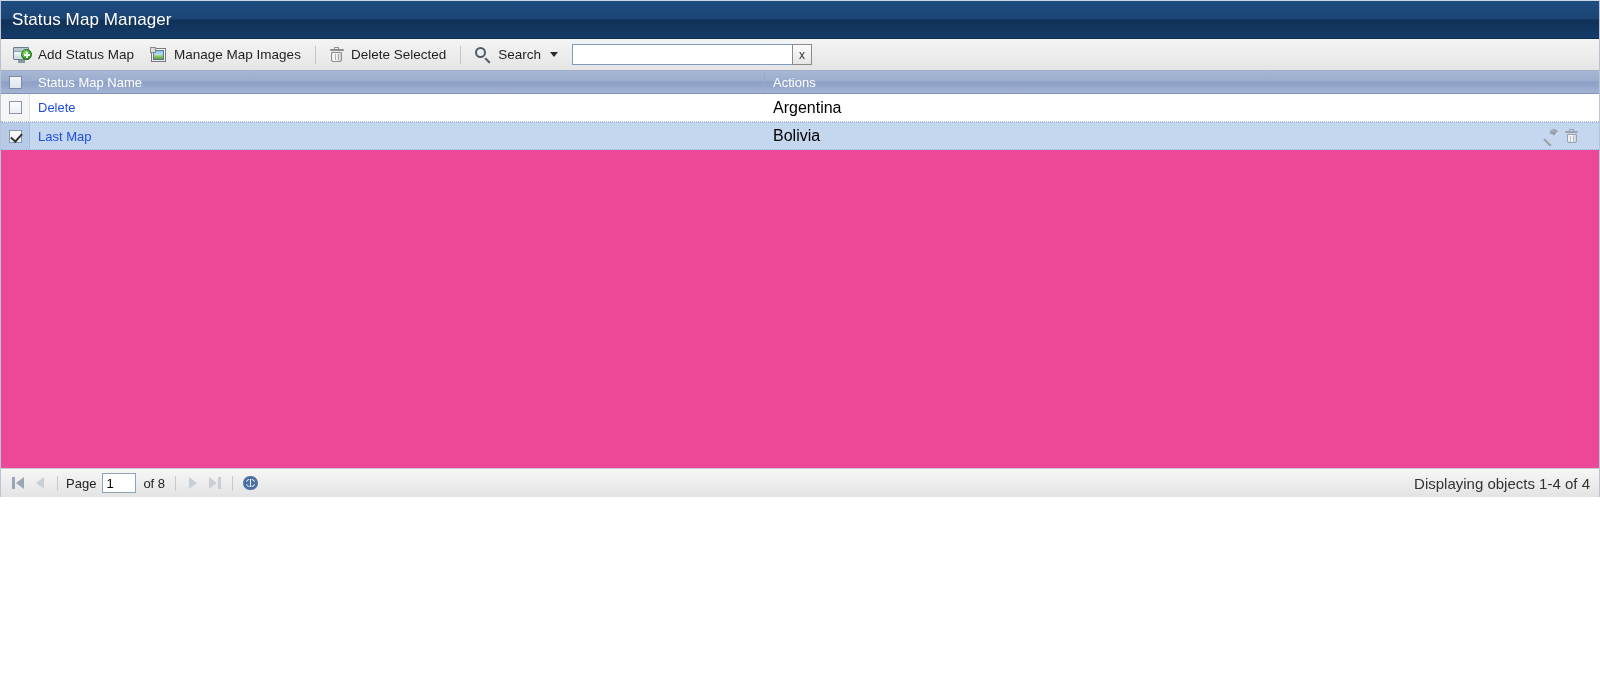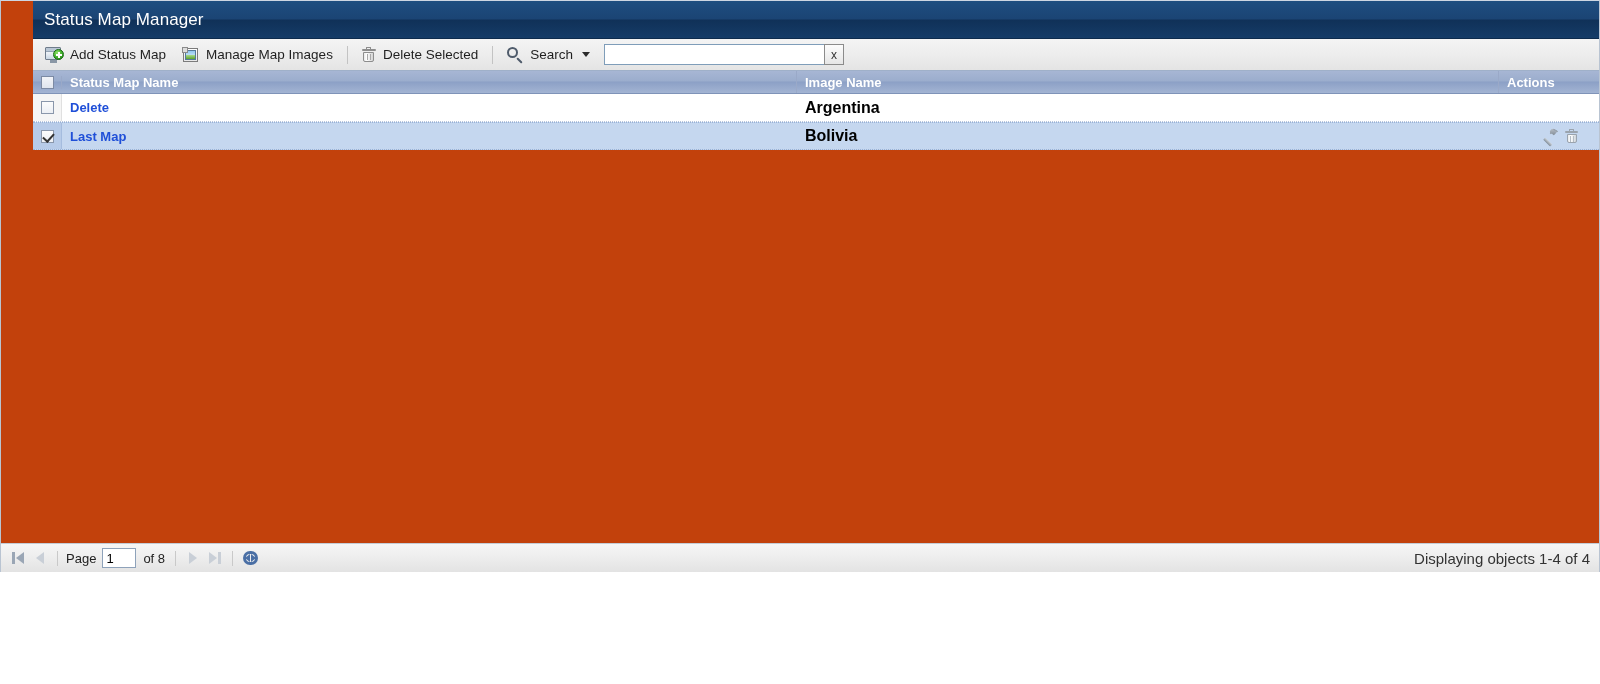--- a/index.html
+++ b/index.html
@@ -14,12 +14,11 @@
   #app {
     position: relative;
     width: 1600px;
-    height: 572px;
-    background: #c2410c;
+    height: 497px;
+    background: #ec4899;
     border-left: 1px solid #b9c4d2;
     border-right: 1px solid #b9c4d2;
     border-top: 1px solid #cdd6e2;
-    padding-left: 32px;
   }
 
   

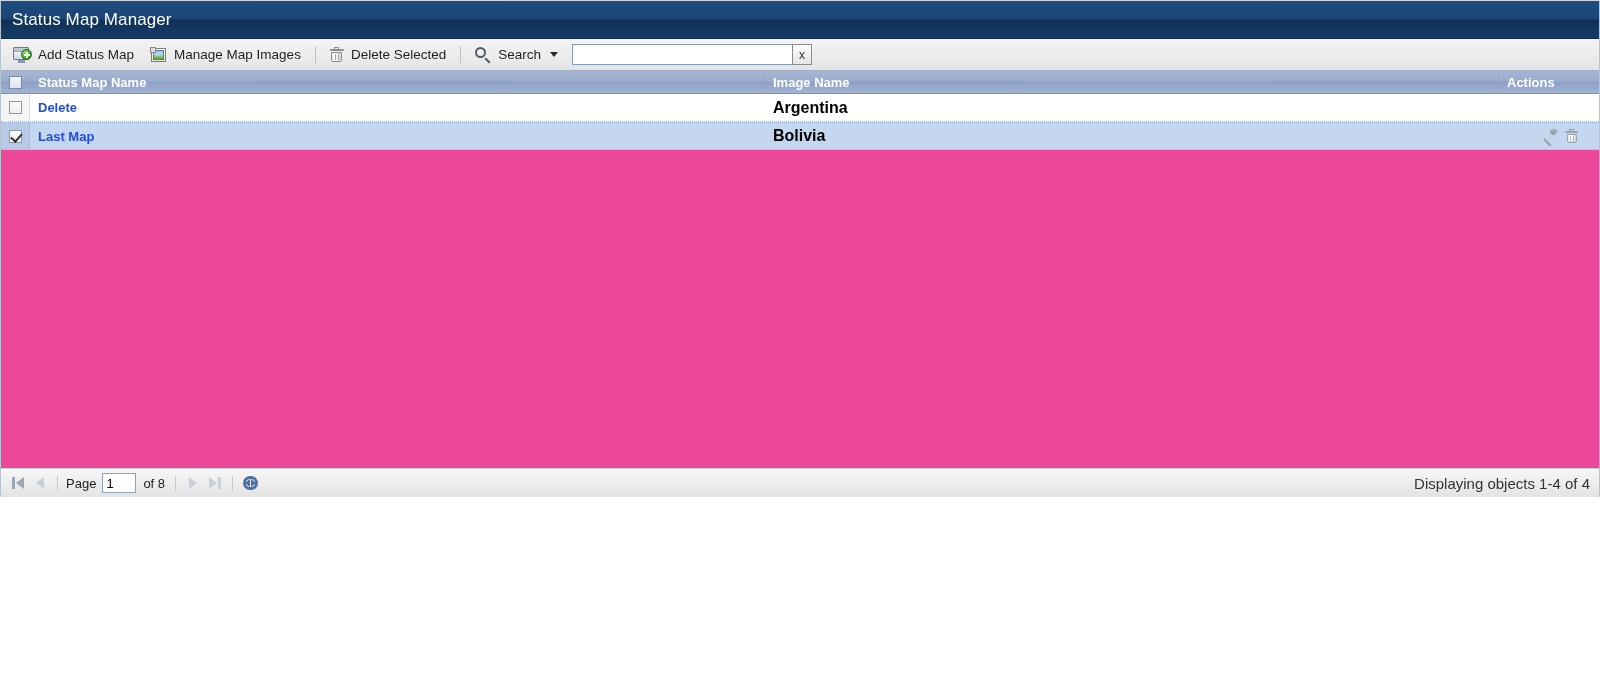--- a/index.html
+++ b/index.html
@@ -179,7 +179,7 @@
   }
 
   
-  .grid { width: 100%; font-weight: bold; }
+  .grid { width: 100%; }
   .grid-header {
     display: flex;
     height: 23px;

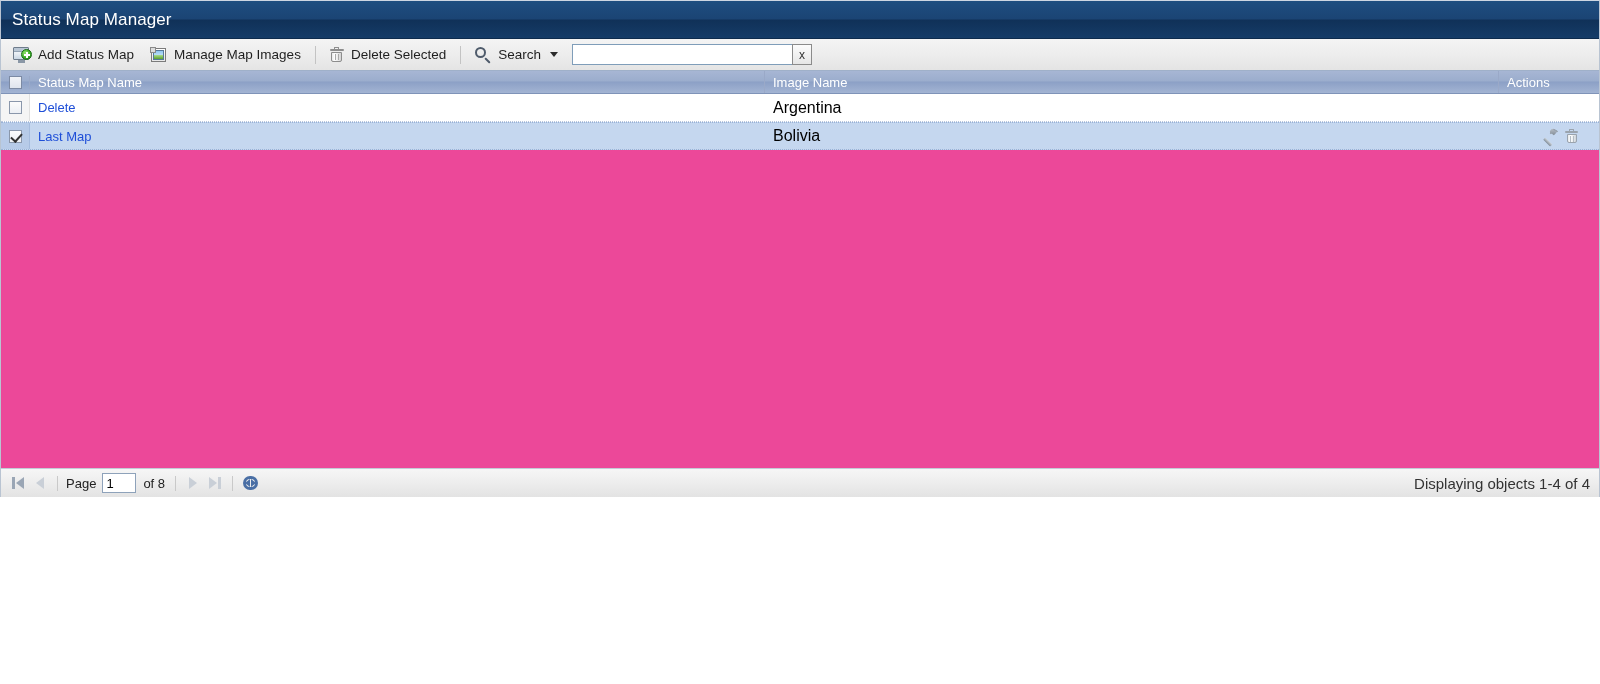--- a/index.html
+++ b/index.html
@@ -413,7 +413,6 @@
         <span class="cbx hdr"></span>
       </div>
       <div class="col-name">Status Map Name</div>
-      <div class="col-image">Image Name</div>
       <div class="col-actions">Actions</div>
     </div>
 

